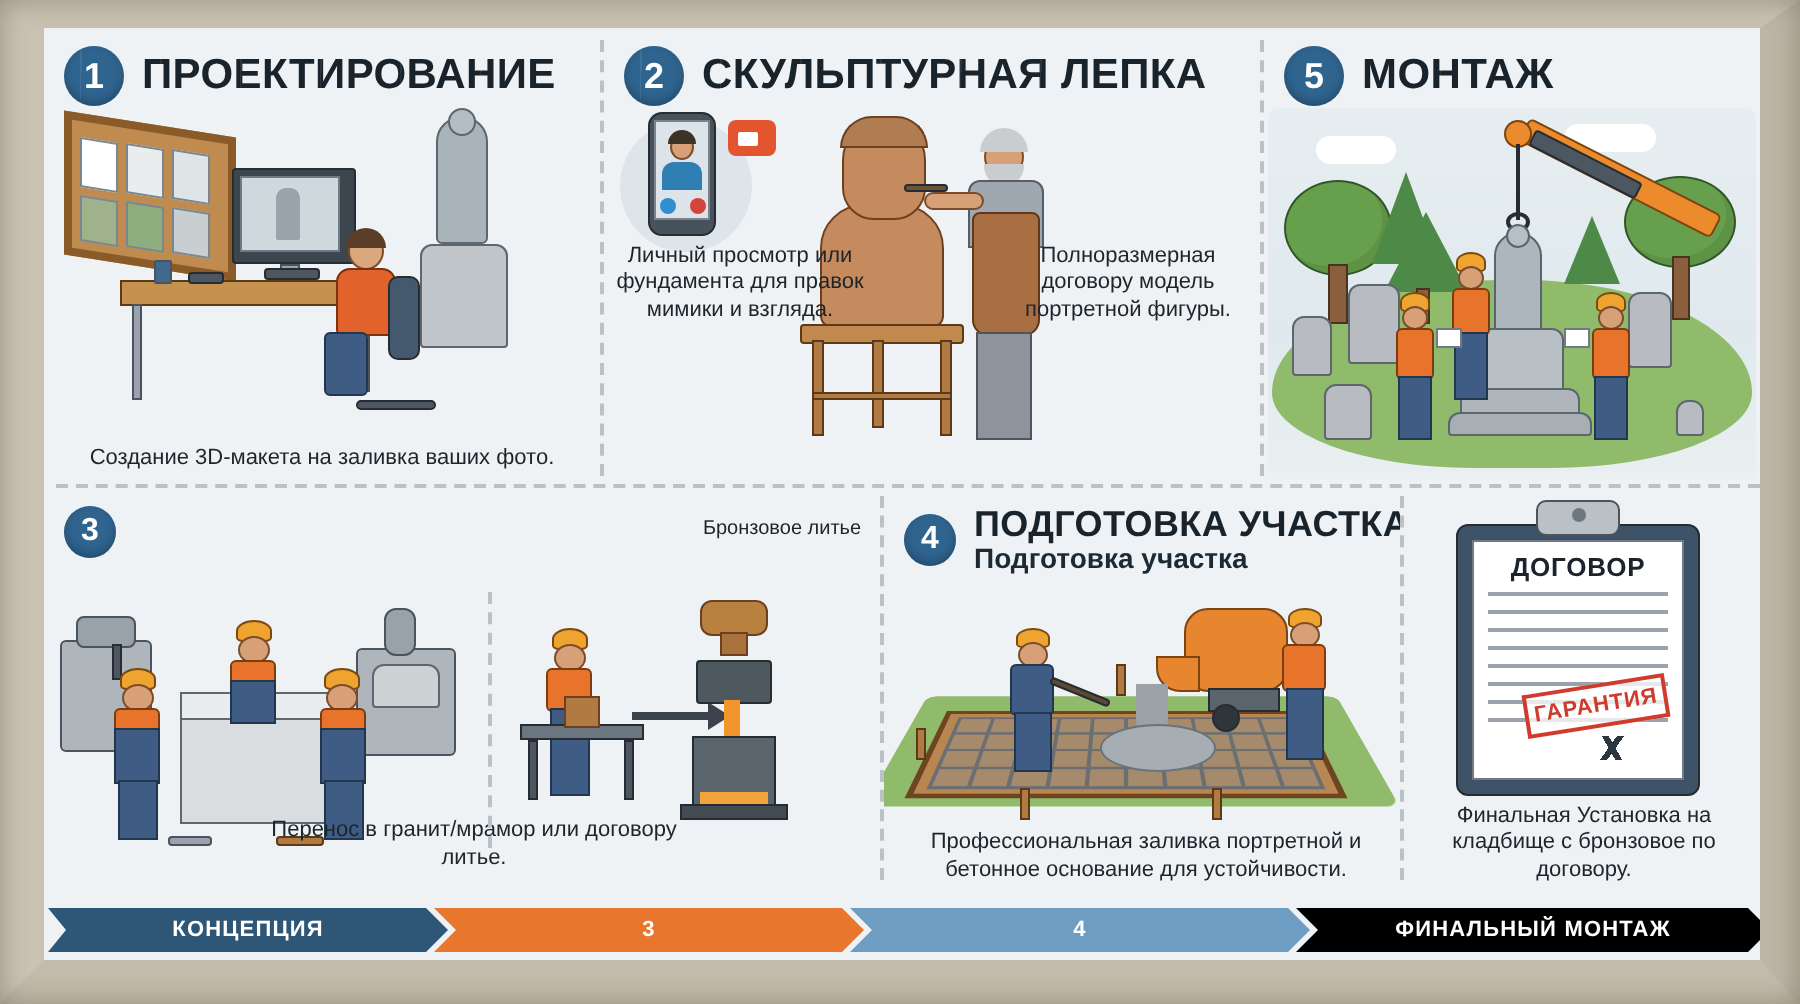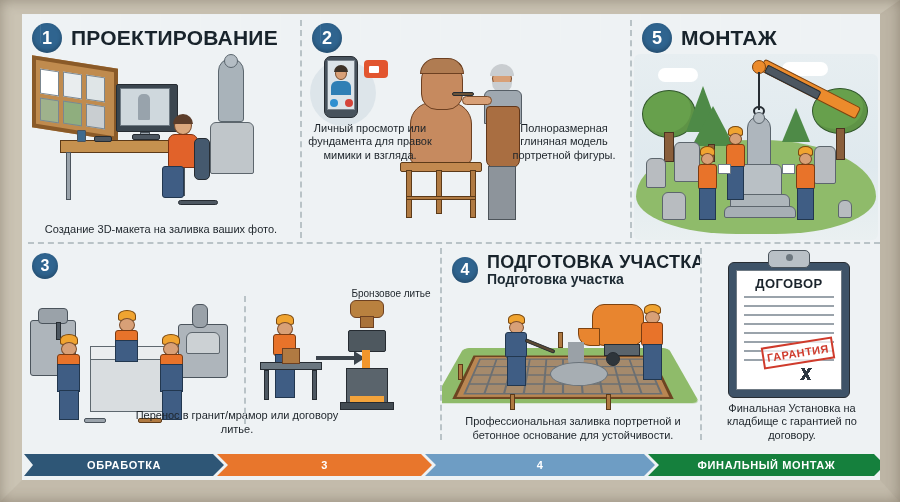--- a/index.html
+++ b/index.html
@@ -177,6 +177,9 @@
     <div class="panel p2">
       <div class="phead">
         <div class="badge">2</div>
+        <div class="htitles">
+          <div class="htitle">СКУЛЬПТУРНАЯ ЛЕПКА</div>
+        </div>
       </div>
 
       <div class="art" style="left:0;top:36px;width:328px;height:186px;">

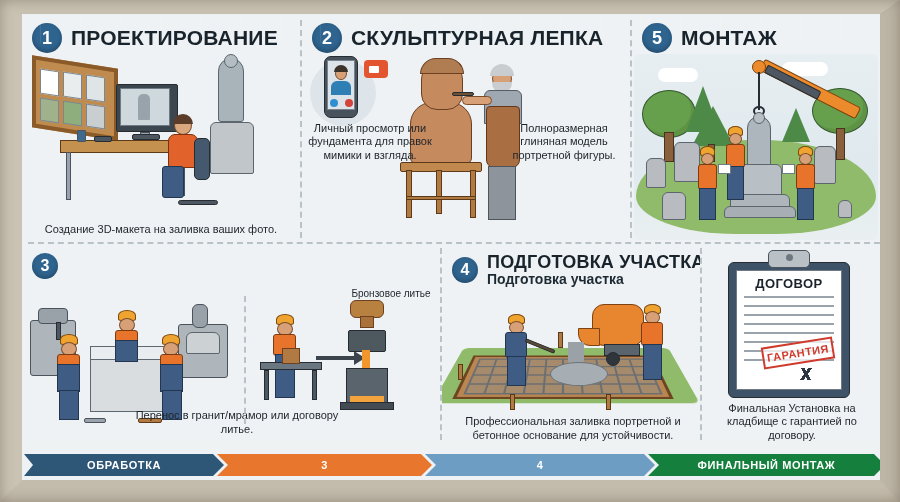--- a/index.html
+++ b/index.html
@@ -215,7 +215,7 @@
       </div>
 
       <div class="cap" style="left:4px;width:128px;top:108px;">Личный просмотр или фундамента для правок мимики и взгляда.</div>
-      <div class="cap" style="right:4px;width:124px;top:108px;">Полноразмерная глиняная модель портретной фигуры.</div>
+      <div class="cap" style="right:4px;width:124px;top:108px;">Полноразмерная договору модель портретной фигуры.</div>
     </div>
 
     <div class="panel p5">

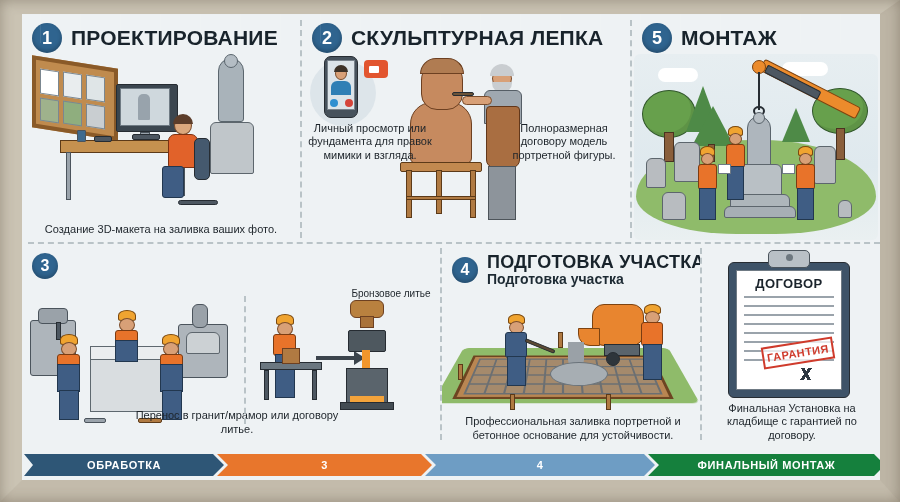--- a/index.html
+++ b/index.html
@@ -343,7 +343,7 @@
         <div class="dark" style="left:86px;top:102px;width:54px;height:8px;background:#434c53;"></div>
       </div>
 
-      <div class="cap sm" style="left:326px;width:86px;top:44px;">Бронзовое литье</div>
+      <div class="cap sm" style="left:326px;width:86px;top:15px;">Бронзовое литье</div>
 
       <div class="cap" style="left:110px;width:210px;bottom:4px;">Перенос в гранит/мрамор или договору литье.</div>
     </div>

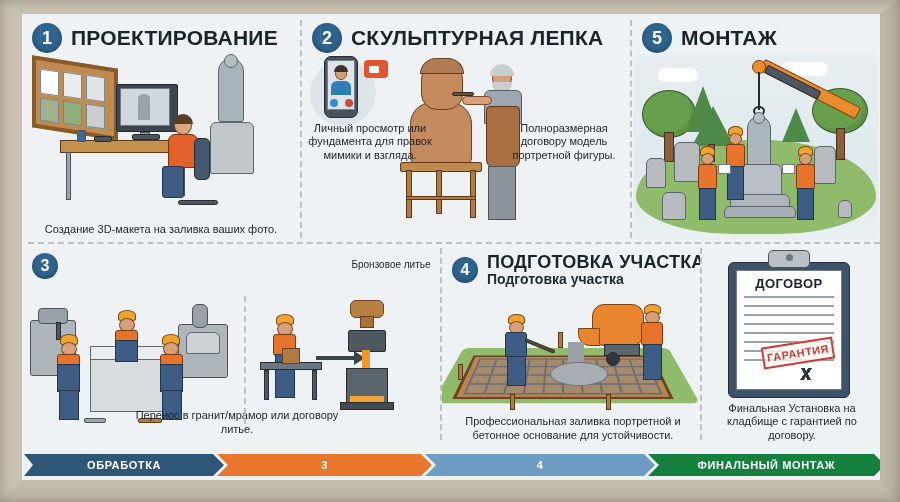--- a/index.html
+++ b/index.html
@@ -419,7 +419,7 @@
       </div>
     </div>
 
-    <div class="cap" style="left:682px;width:176px;bottom:38px;">Финальная Установка на кладбище с гарантией по договору.</div>
+    <div class="cap" style="left:682px;width:176px;bottom:38px;">Финальная Установка на кладбище с бронзовое по договору.</div>
 
     <div class="vdash" style="left:278px;top:6px;height:218px;"></div>
     <div class="vdash" style="left:608px;top:6px;height:218px;"></div>

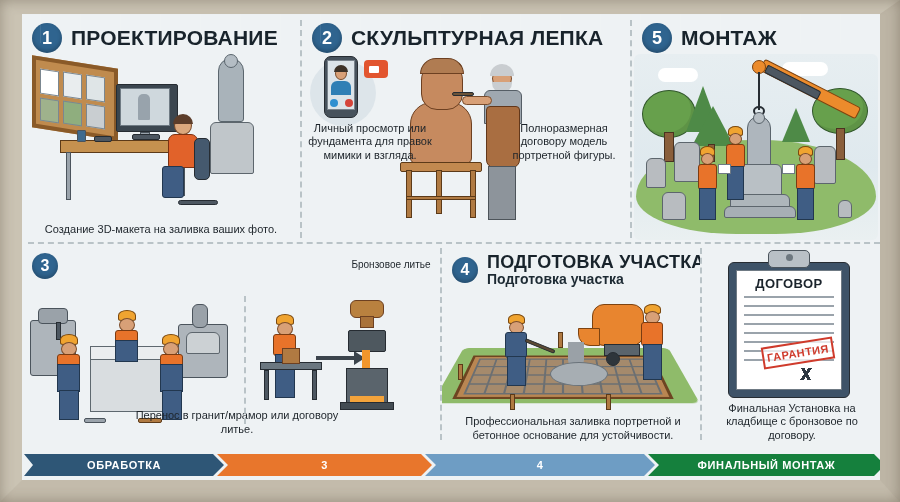--- a/index.html
+++ b/index.html
@@ -429,7 +429,7 @@
 
     <div class="ribbon">
       <div class="seg" style="flex:0 0 200px;background:#2e5676;">
-        <span>ОБРАБОТКА</span>
+        <span>КОНЦЕПЦИЯ</span>
       </div>
       <div class="seg" style="flex:0 0 215px;background:#e8762c;">
         <span>3</span>

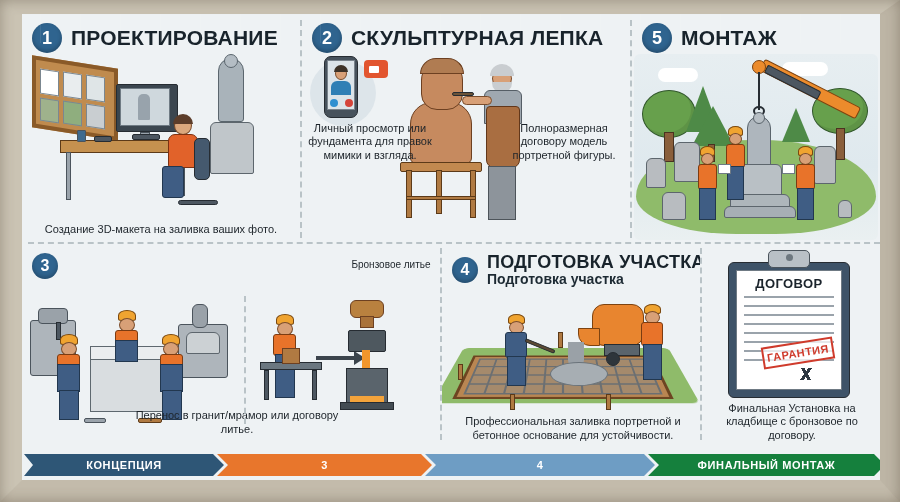--- a/index.html
+++ b/index.html
@@ -437,7 +437,7 @@
       <div class="seg" style="flex:0 0 230px;background:#6e9dc4;">
         <span>4</span>
       </div>
-      <div class="seg" style="flex:1 1 auto;background:#15803d;">
+      <div class="seg" style="flex:1 1 auto;background:#000000;">
         <span>ФИНАЛЬНЫЙ МОНТАЖ</span>
       </div>
     </div>

